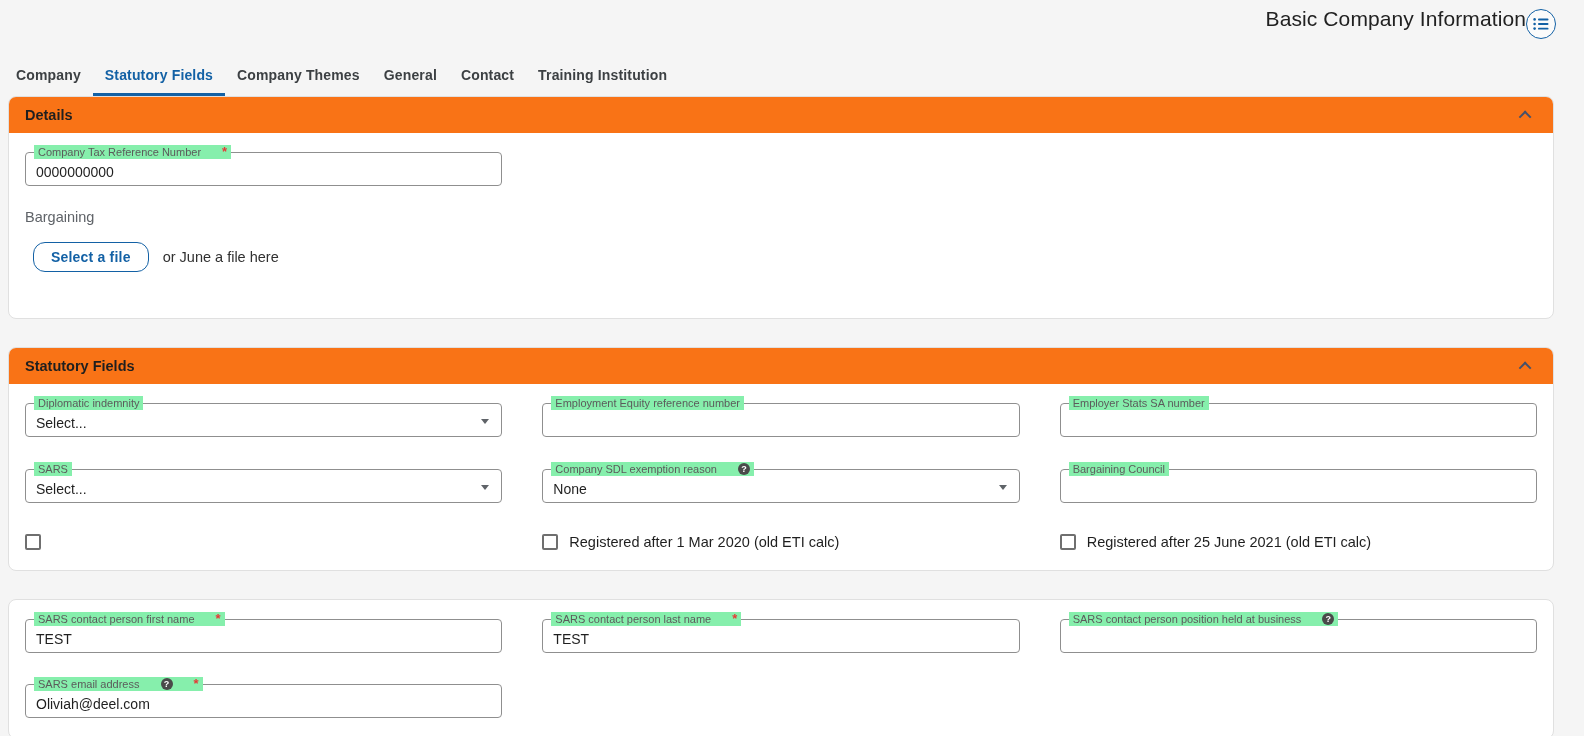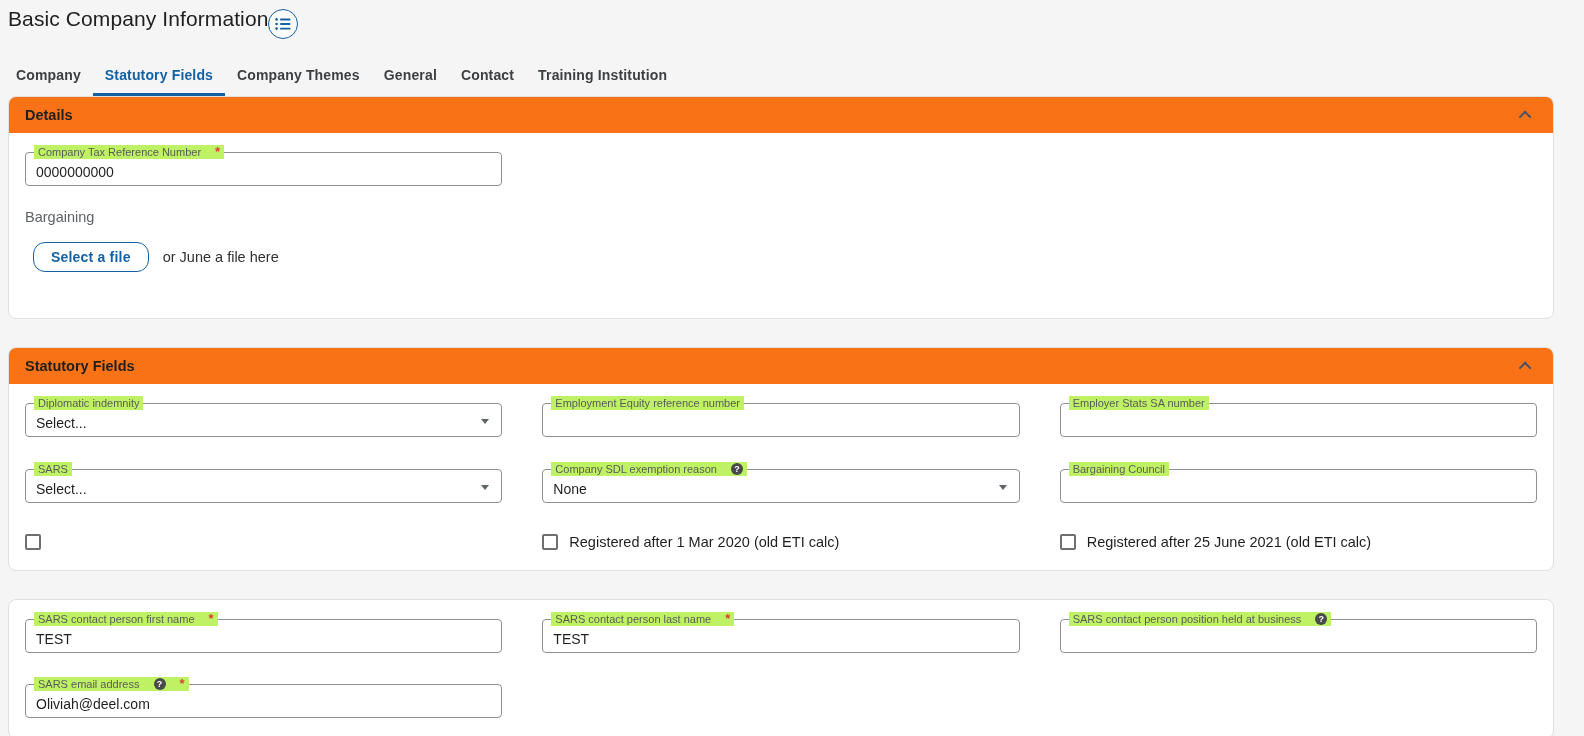--- a/index.html
+++ b/index.html
@@ -12,8 +12,8 @@
 
   
   .top-header {
-    display: flex; align-items: flex-start; justify-content: flex-start;
-    padding: 7px 28px 0 8px;
+    display: flex; align-items: flex-start; justify-content: flex-end;
+    padding: 7px 28px 0 22px;
   }
   .page-title { font-size: 21px; font-weight: 500; color: #212121; letter-spacing: .1px; }
   .menu-circle-btn {

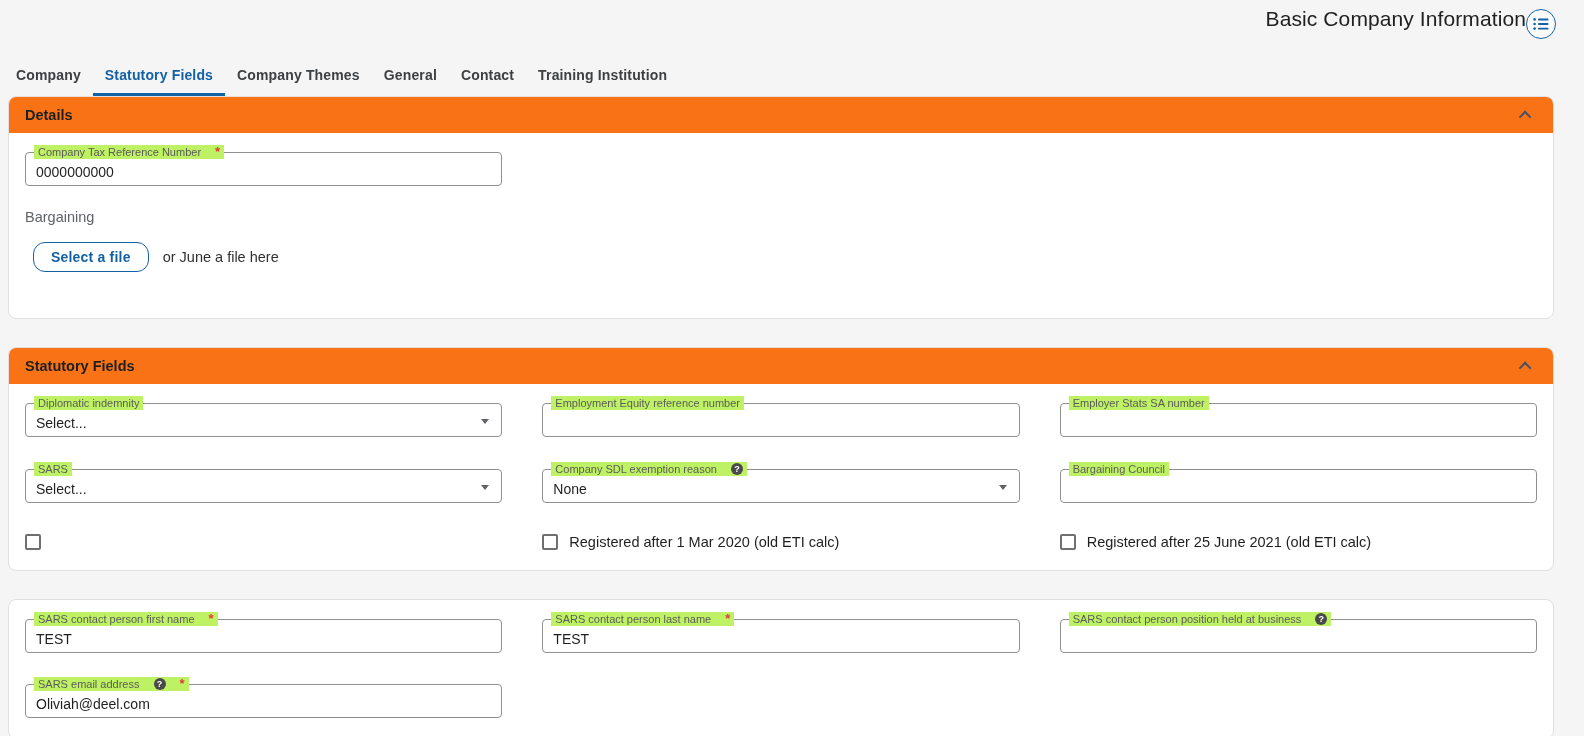--- a/index.html
+++ b/index.html
@@ -66,9 +66,9 @@
   }
   .field-label {
     position: absolute; top: -8px; left: 8px;
-    background: #bef264; padding: 0 4px;
+    background: #86efac; padding: 0 4px;
     font-size: 11px; color: #5b5b5b; white-space: nowrap;
-    display: flex; align-items: center; gap: 14px; line-height: 14px;
+    display: flex; align-items: center; gap: 21px; line-height: 14px;
   }
   .req { color: #e53935; font-size: 13px; font-weight: 700; line-height: 10px; }
   .help-icon {

